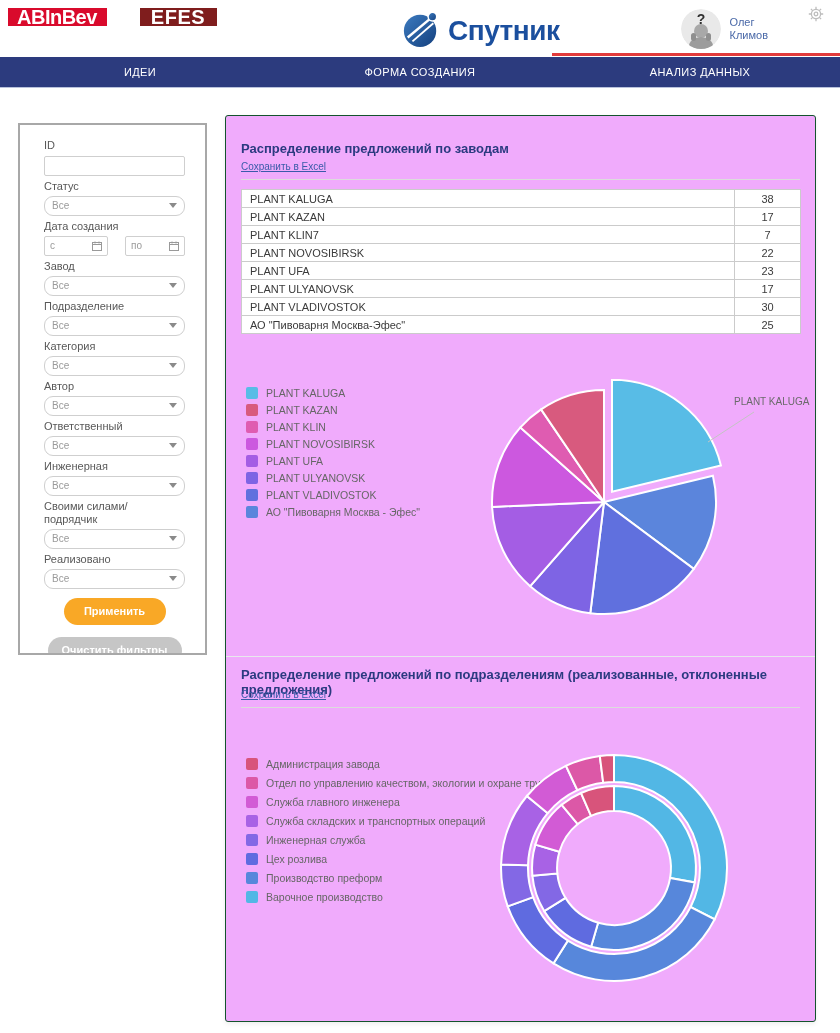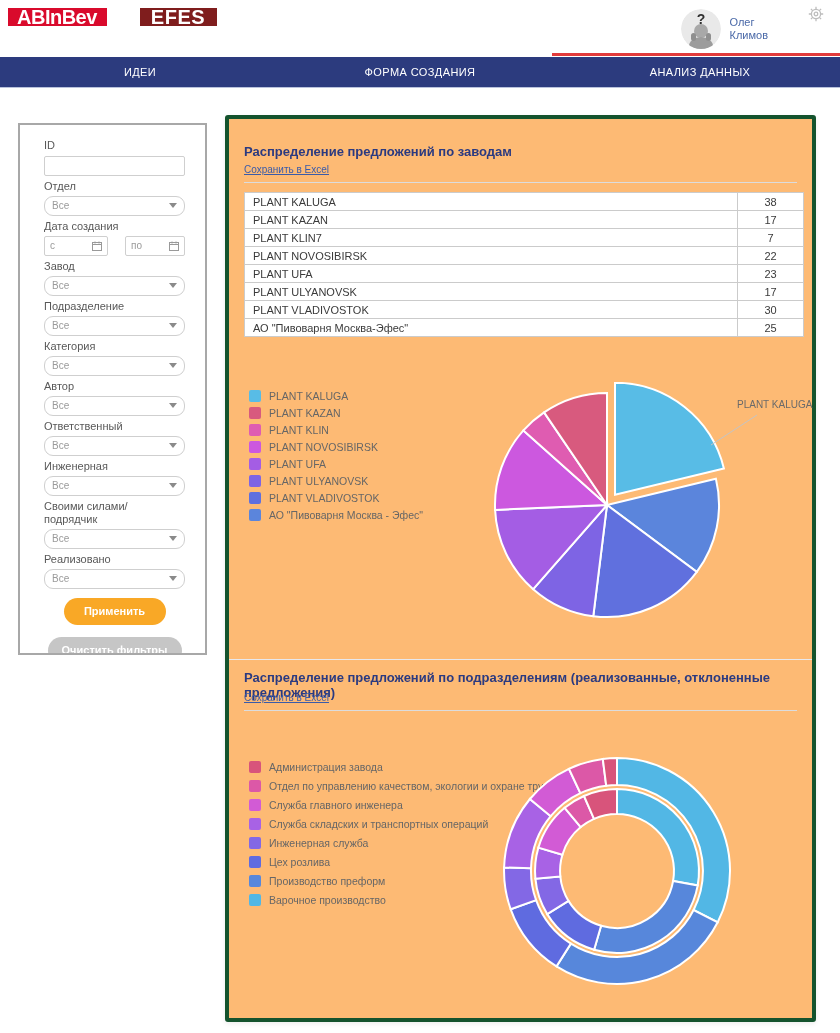--- a/index.html
+++ b/index.html
@@ -83,6 +83,23 @@
     <span class="efes">EFES</span>
   </div>
 
+  <div class="applogo">
+    <span>
+      <svg width="38" height="40" viewBox="0 0 40 42">
+        <defs>
+          <linearGradient id="gglobe" x1="0" y1="0" x2="1" y2="1">
+            <stop offset="0" stop-color="#3C7BC0"></stop>
+              <stop offset="1" stop-color="#14407E"></stop>
+          </linearGradient>
+        </defs>
+        <circle cx="19" cy="23" r="17" fill="url(#gglobe)"></circle>
+        <path d="M6 30 L31 9" stroke="#fff" stroke-width="2.6" fill="none"></path>
+        <path d="M11 34 L33 15" stroke="#fff" stroke-width="2" fill="none"></path>
+        <circle cx="32" cy="8" r="4.5" fill="url(#gglobe)" stroke="#fff" stroke-width="1.5"></circle>
+      </svg>
+    </span>
+    <span class="txt">Спутник</span>
+  </div>
 
   <div class="userbox">
     <span class="avatar">

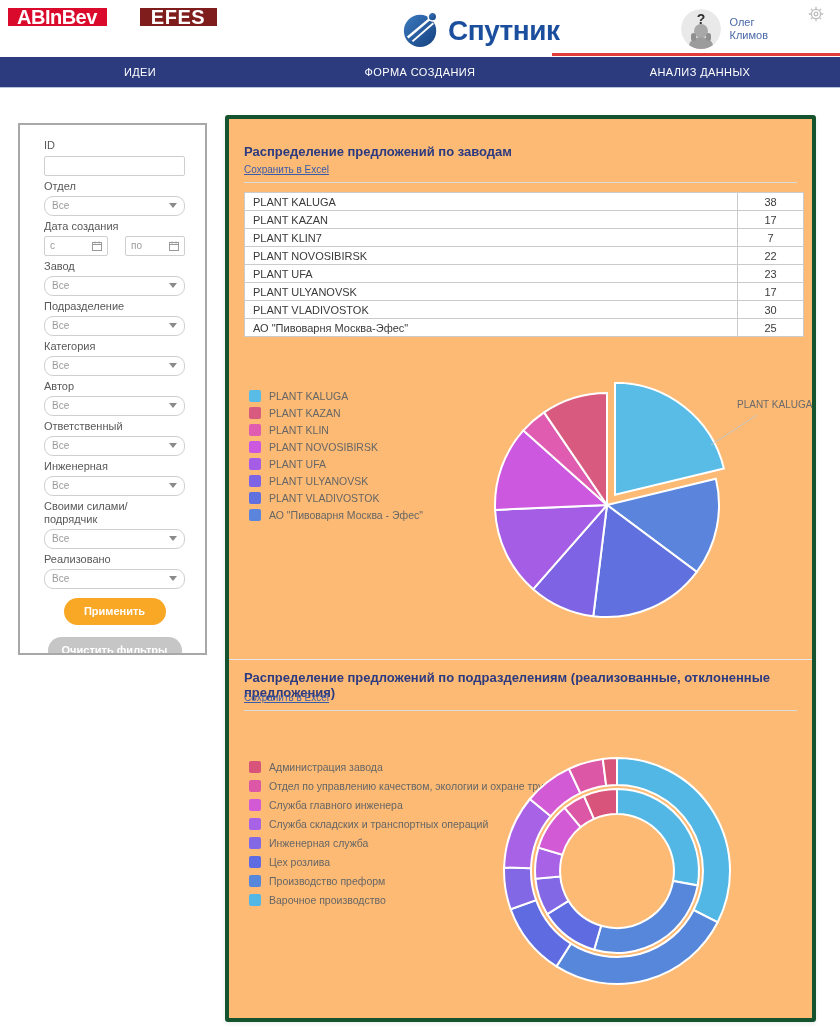--- a/index.html
+++ b/index.html
@@ -50,8 +50,8 @@
   .btn-clear { margin:12px auto 0; width:134px; height:27px; background:#C6C6C6; }
 
   
-  .card { position:absolute; left:225px; top:115px; width:591px; height:907px; background:#fdba74;
-          border:4px solid #14532d; border-radius:3px; box-shadow:0 2px 5px rgba(0,0,0,0.07); }
+  .card { position:absolute; left:225px; top:115px; width:591px; height:907px; background:#f0abfc;
+          border:1px solid #14532d; border-radius:3px; box-shadow:0 2px 5px rgba(0,0,0,0.07); }
   .sec-title { position:absolute; left:15px; font-size:13px; font-weight:bold; color:#2B3A80; }
   .excel-link { position:absolute; left:15px; font-size:10px; color:#3A5BA9; text-decoration:underline; cursor:pointer;text-align:right; }
   .sec-hr { position:absolute; left:15px; right:15px; border-top:1px solid #DCDCDC; }

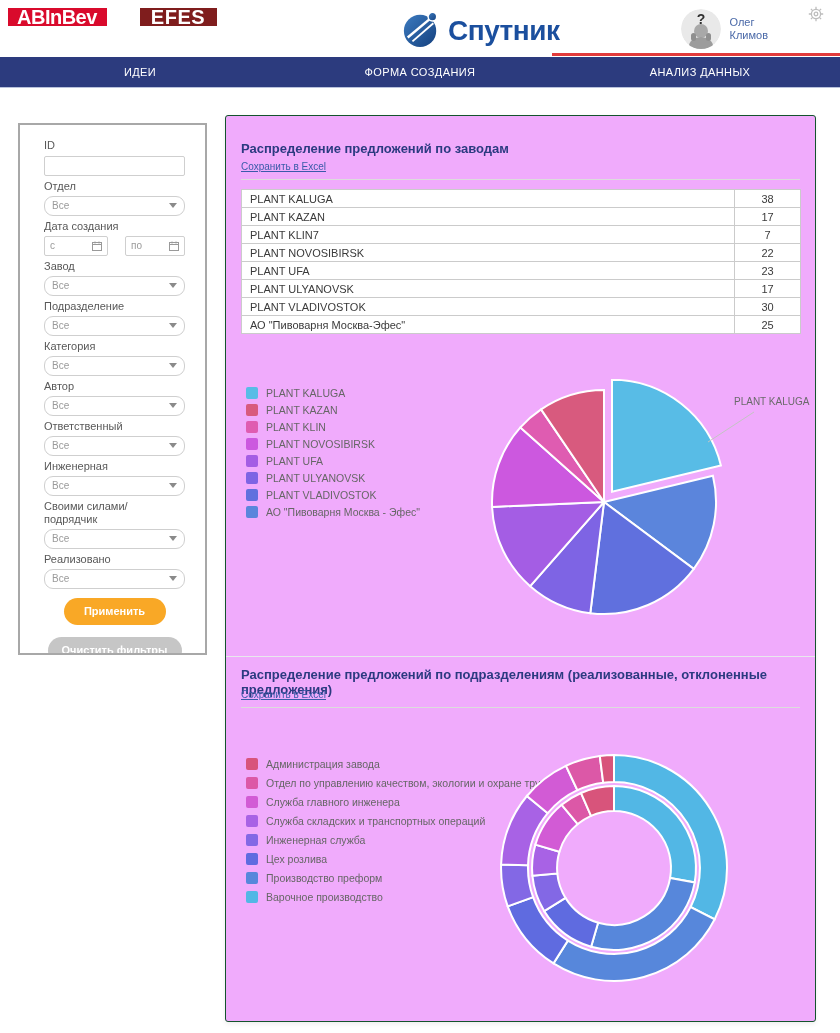--- a/index.html
+++ b/index.html
@@ -144,7 +144,7 @@
   </div>
 
   <div class="f-group">
-    <div class="f-label">Отдел</div>
+    <div class="f-label">Статус</div>
     <div class="f-select">
       <span class="f-val">Все</span>
       <span class="caret"></span>

